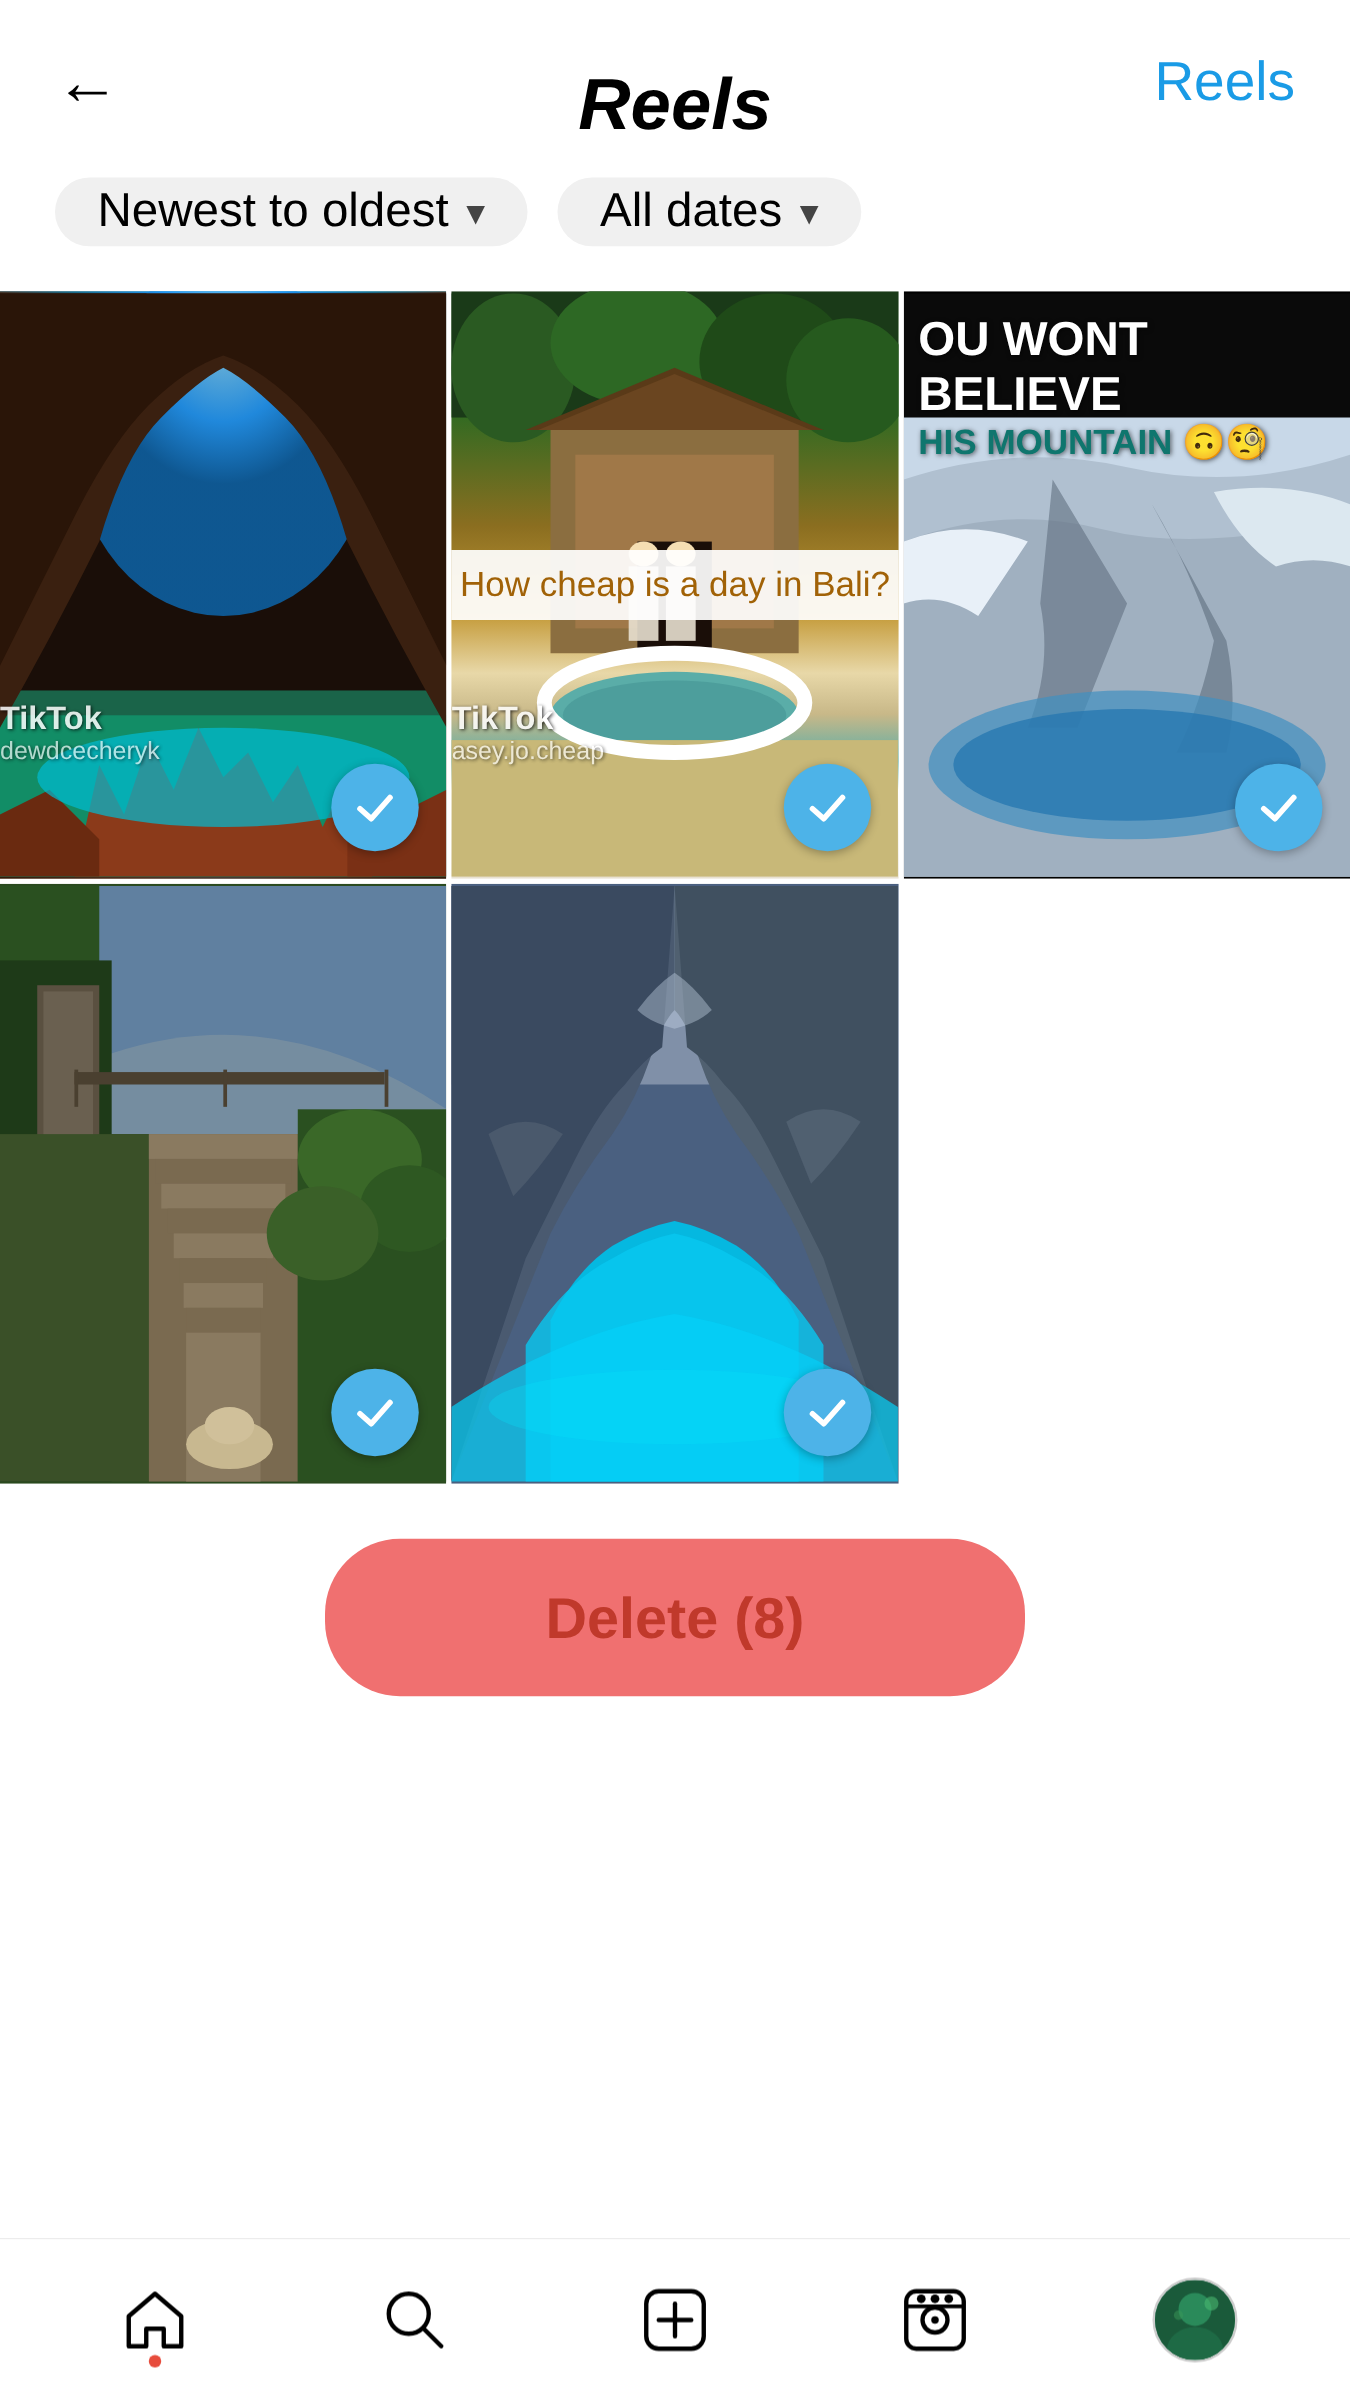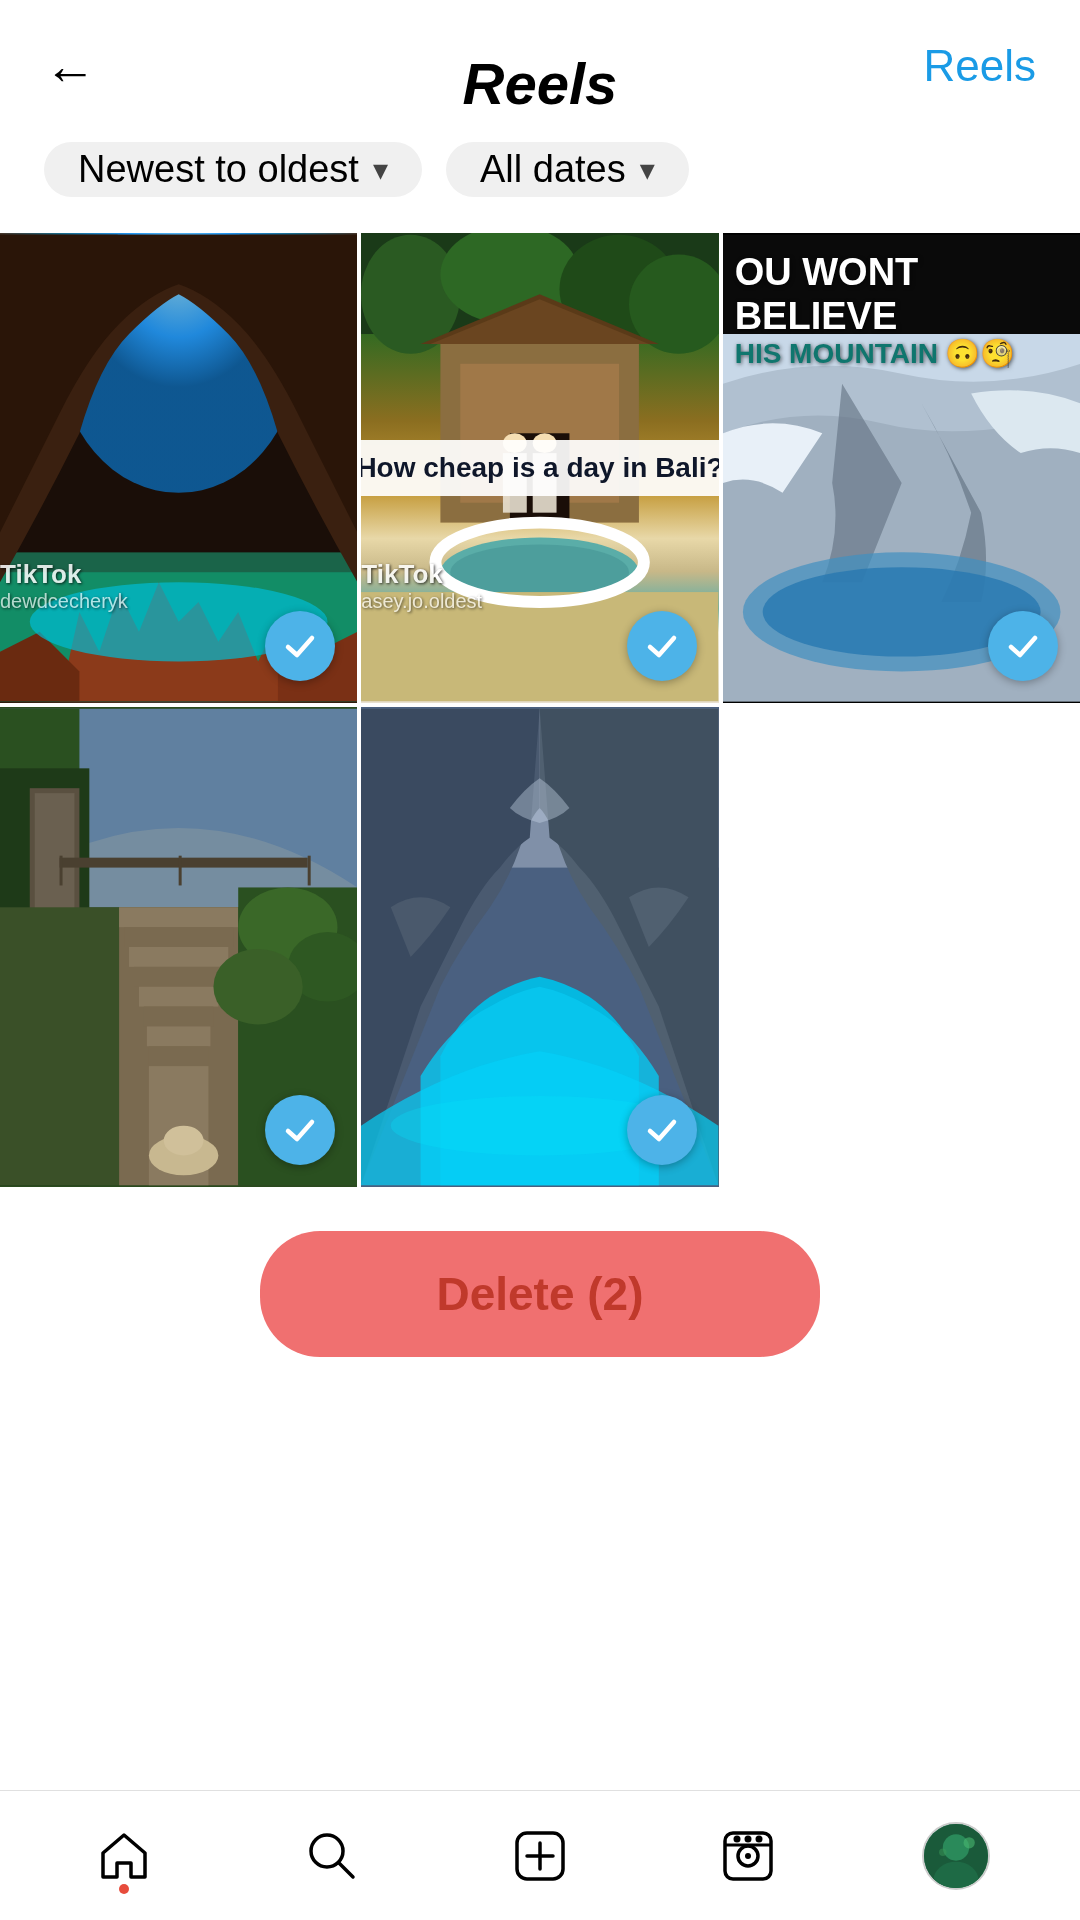--- a/index.html
+++ b/index.html
@@ -125,8 +125,8 @@
       padding: 12px 24px;
       border-radius: 10px;
       font-size: 28px;
-      font-weight: 700;
-      color: #0f172a;
+      font-weight: 400;
+      color: #a16207;
       white-space: nowrap;
     }
 

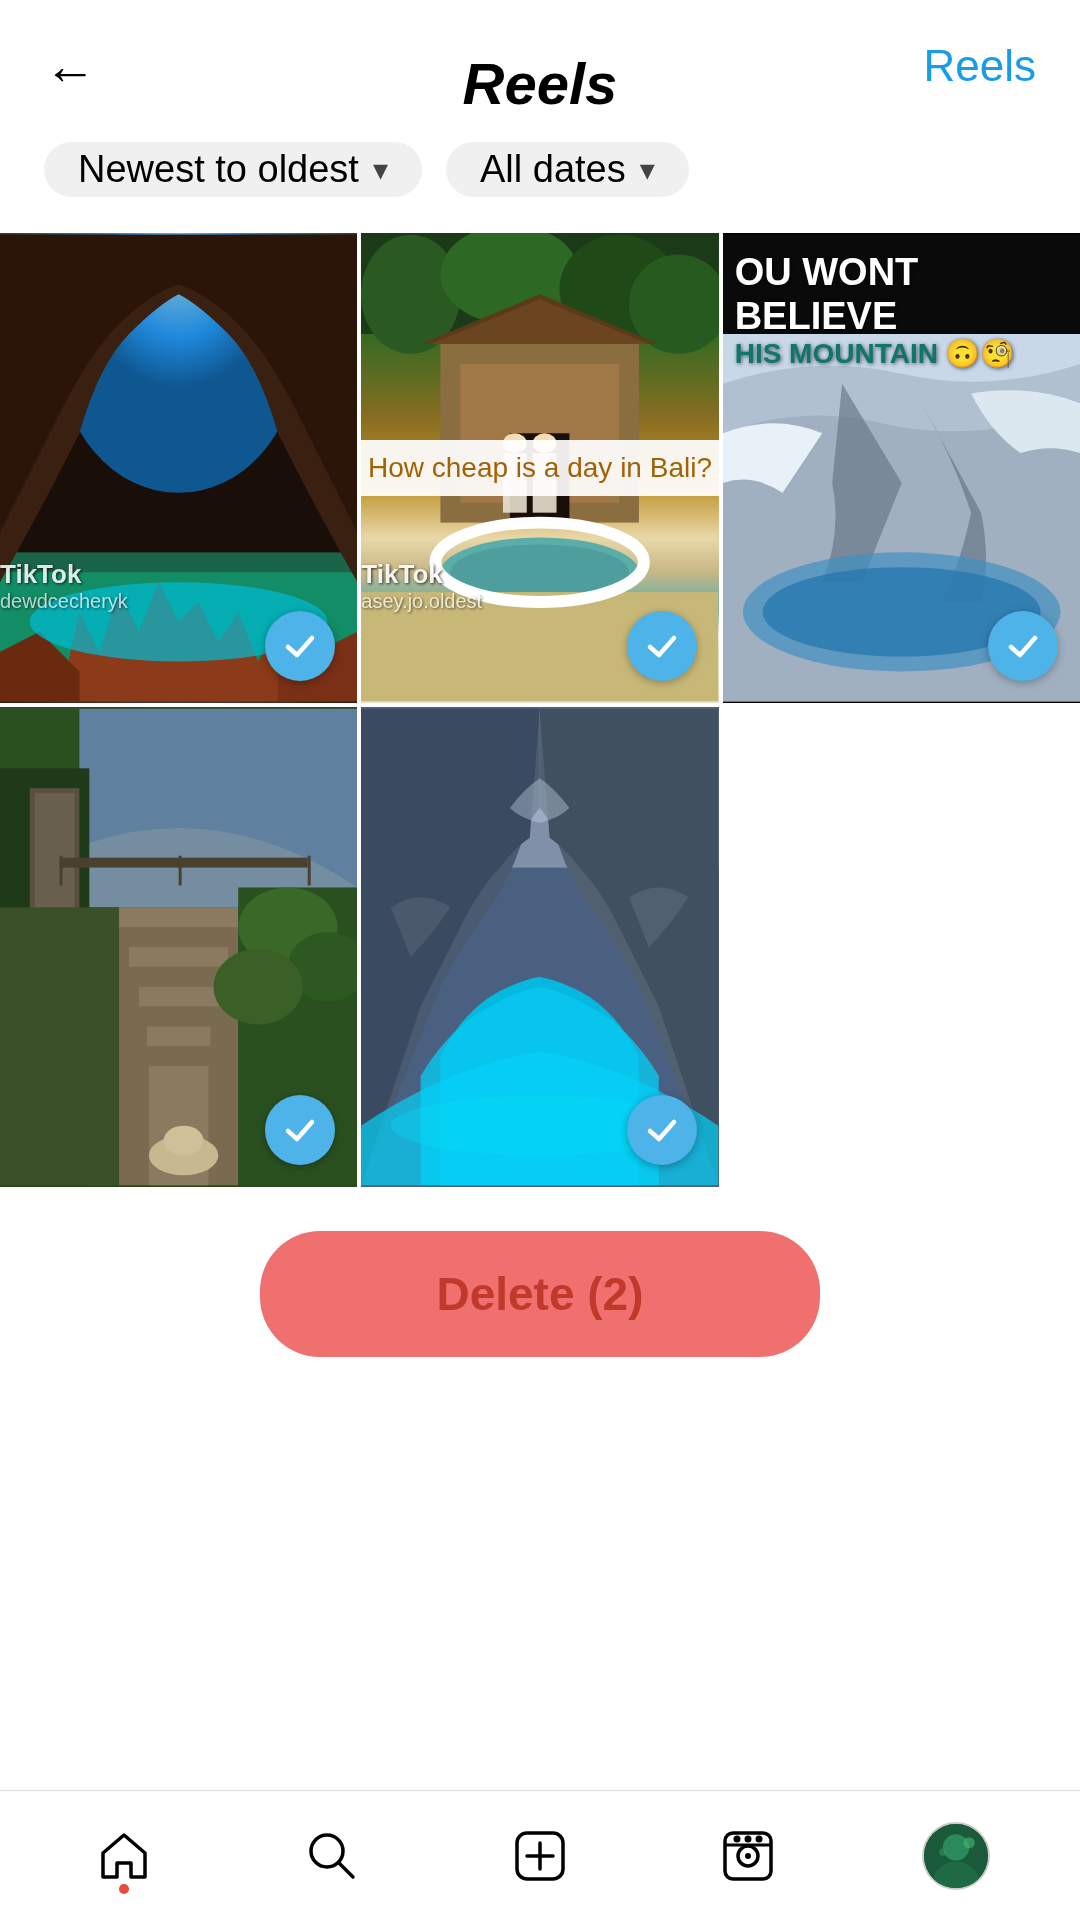--- a/index.html
+++ b/index.html
@@ -317,7 +317,7 @@
     </div>
     <div class="tiktok-watermark" style="font-size:22px;bottom:90px;">
       <div style="font-weight:700;font-size:26px;">TikTok</div>
-      <div style="font-size:20px;opacity:0.8;">asey.jo.oldest</div>
+      <div style="font-size:20px;opacity:0.8;">asey.jo.cheap</div>
     </div>
     <div class="check-badge">
       <svg viewBox="0 0 38 38" fill="none" xmlns="http://www.w3.org/2000/svg">

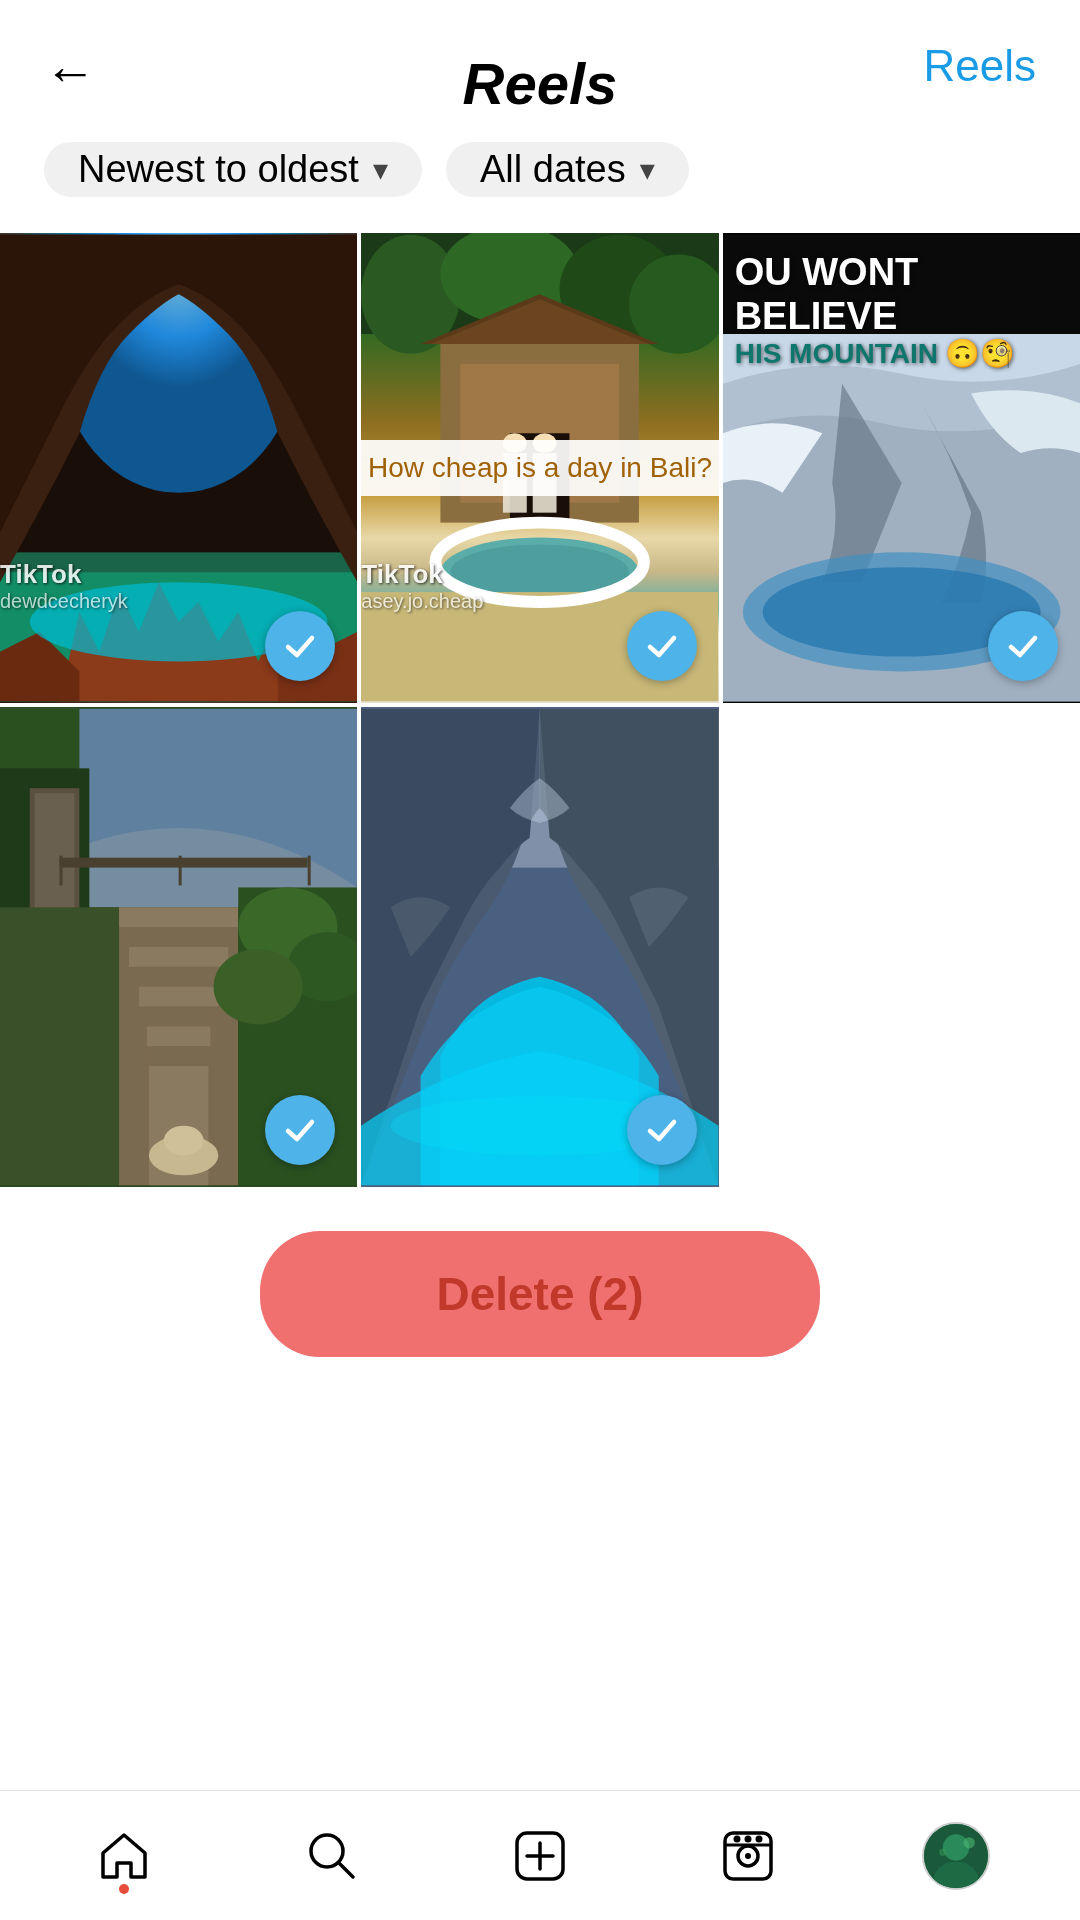--- a/index.html
+++ b/index.html
@@ -441,7 +441,7 @@
 </div>
 
 <div class="delete-btn-wrap">
-  <button class="delete-btn">Delete (2)</button>
+  <button class="delete-btn">Delete (8)</button>
 </div>
 
 <div class="bottom-spacer"></div>

